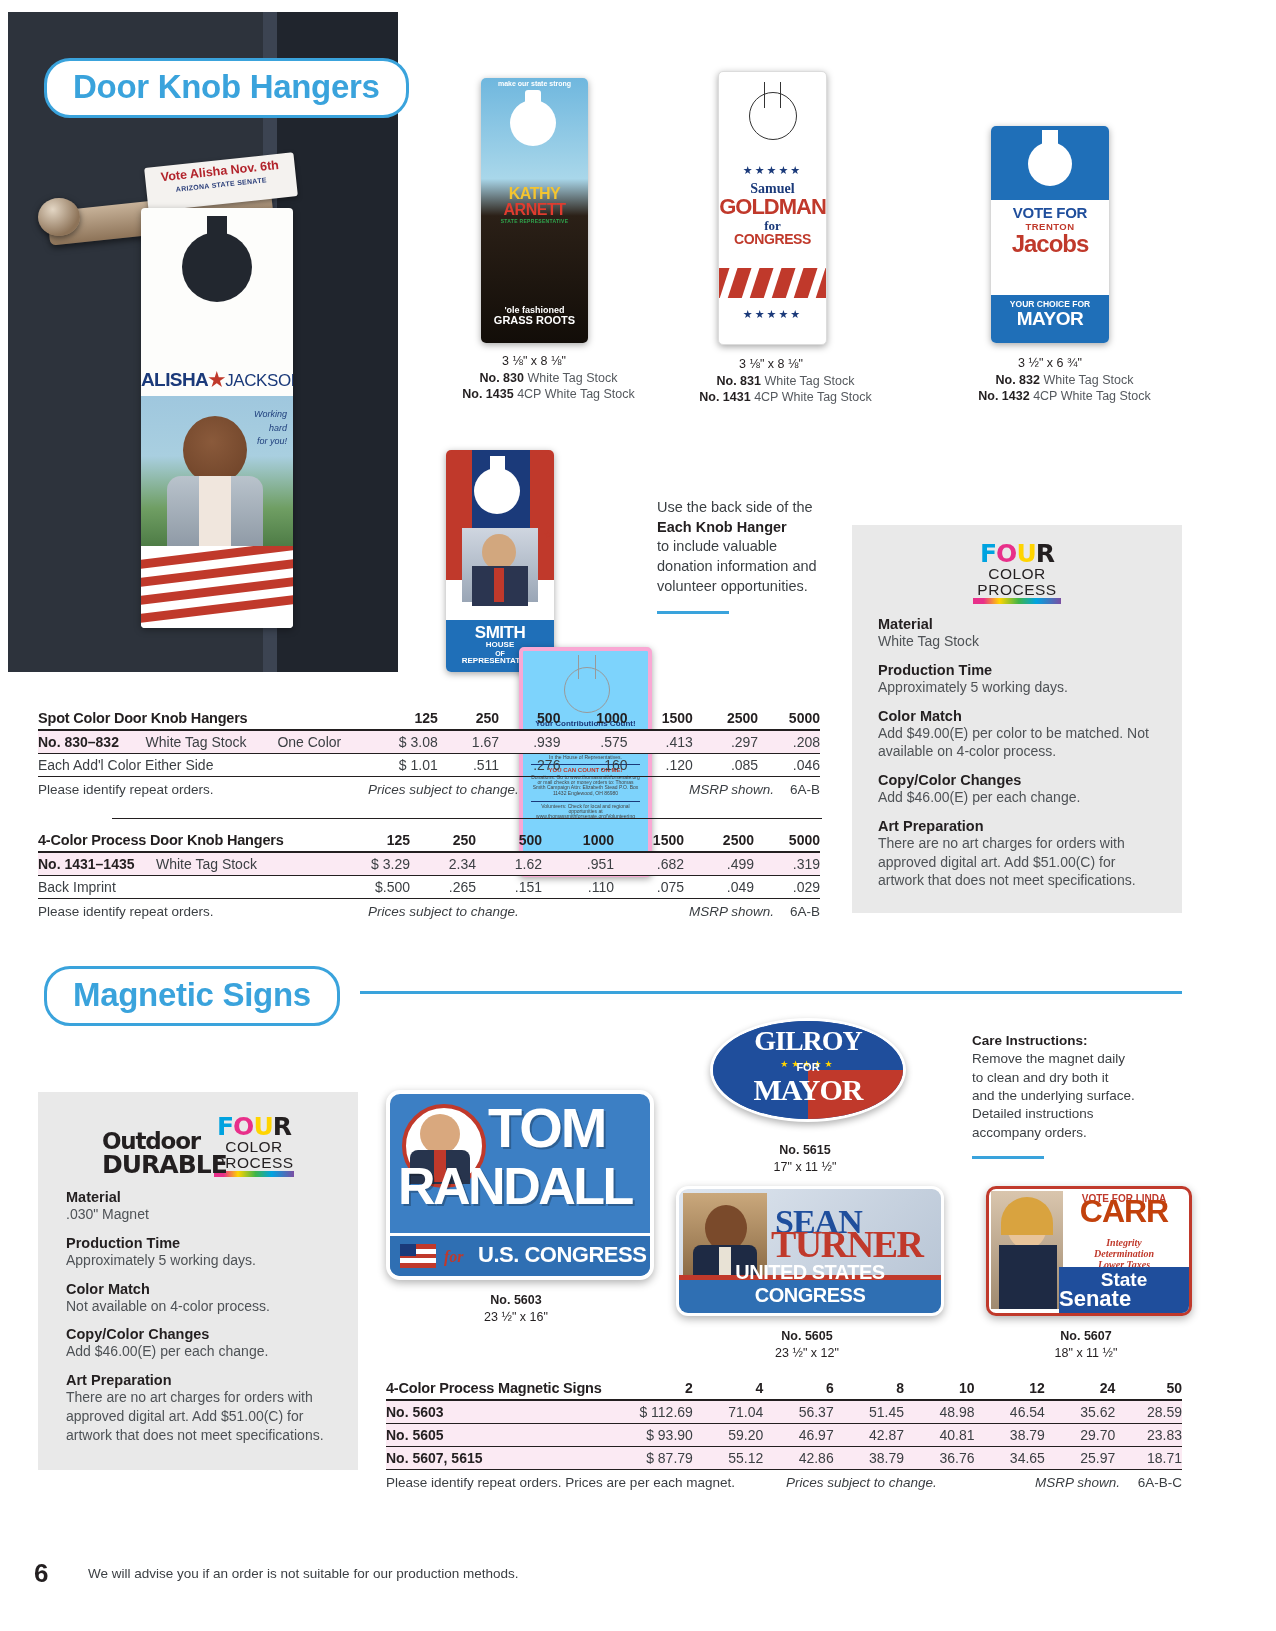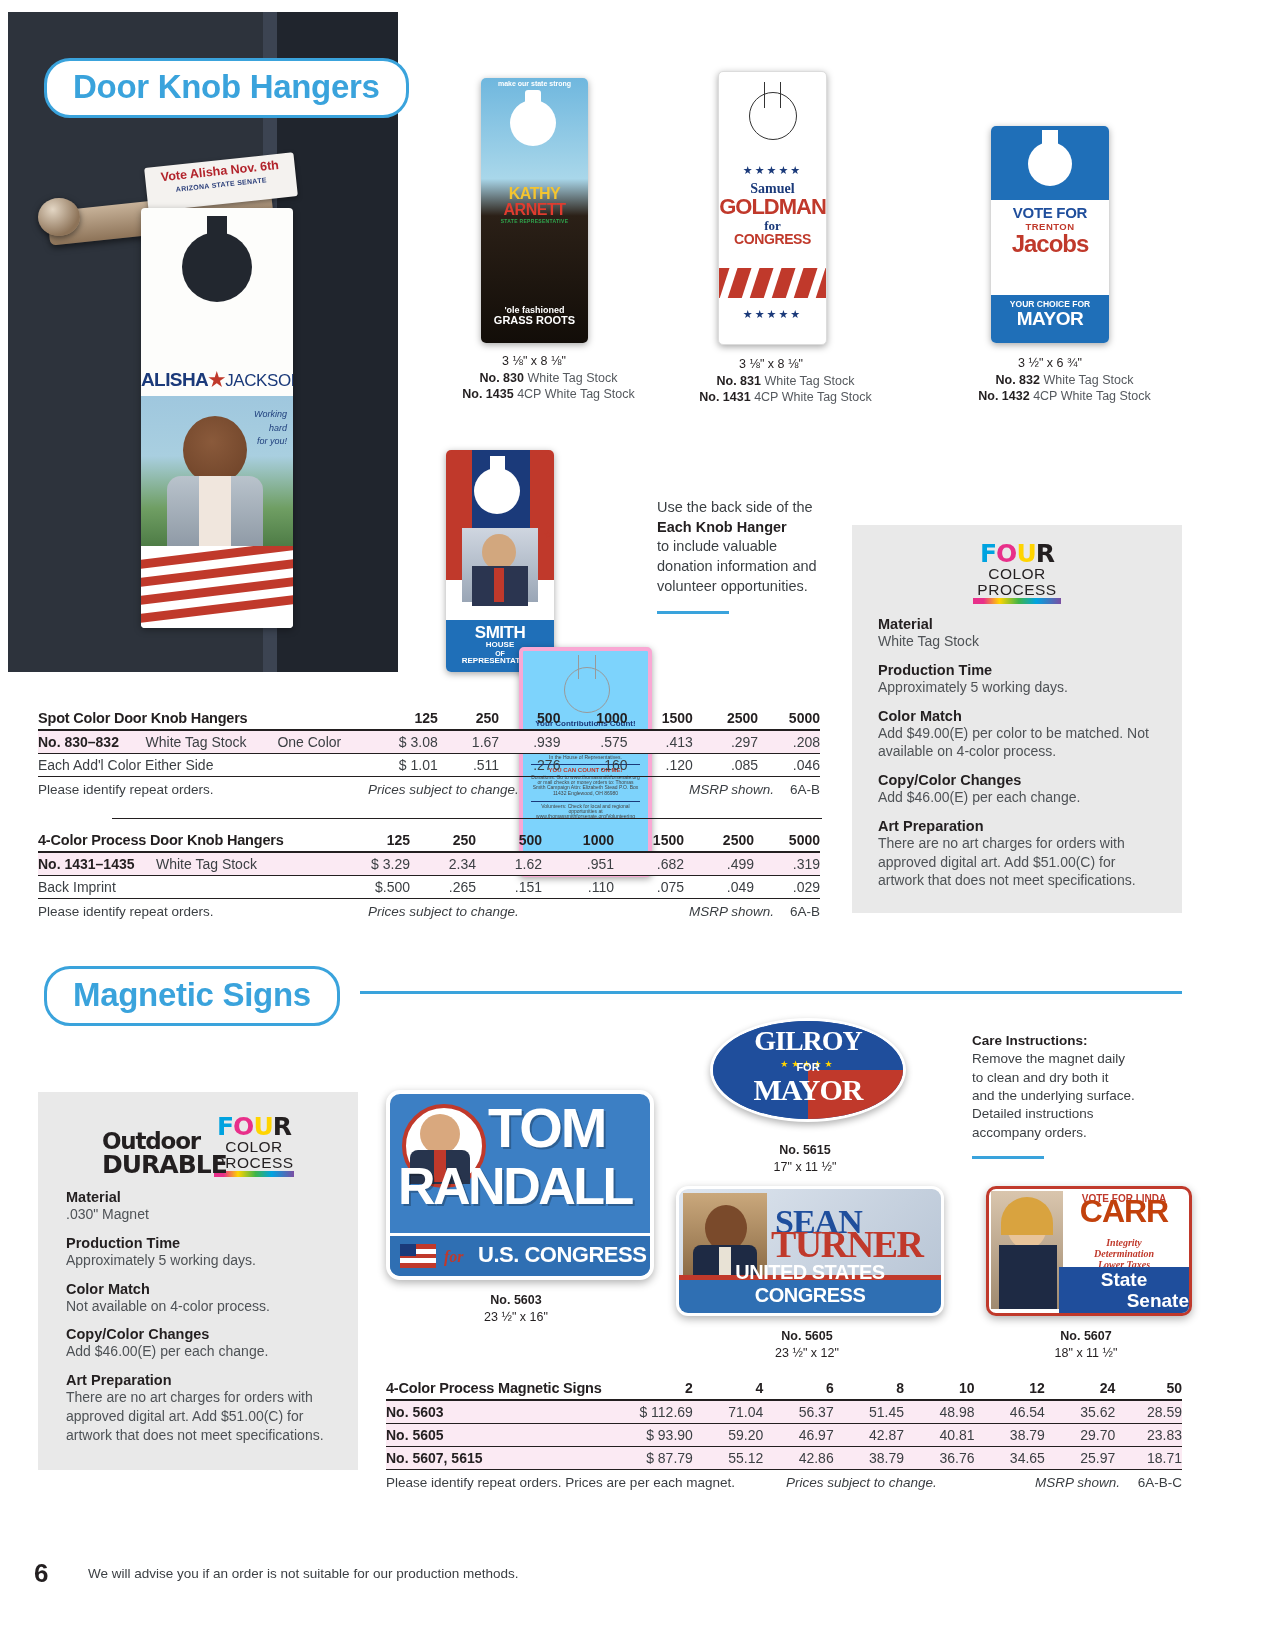--- a/index.html
+++ b/index.html
@@ -497,7 +497,7 @@
     </div>
     <div style="position:absolute;left:70px;bottom:0;width:130px;height:46px;background:#1f4e9c;"></div>
     <div style="position:absolute;left:70px;bottom:24px;width:130px;text-align:center;font-size:19px;font-weight:bold;color:#fff;line-height:1;">State</div>
-    <div style="position:absolute;left:70px;bottom:3px;width:130px;text-align:right;font-size:19px;font-weight:bold;color:#fff;line-height:1;">Senate</div>
+    <div style="position:absolute;left:70px;bottom:3px;width:130px;text-align:left;font-size:22px;font-weight:bold;color:#fff;line-height:1;">Senate</div>
   </div>
   <div class="cap" style="margin-top:12px;">
     <div class="num" style="font-weight:bold;">No. 5607</div>

